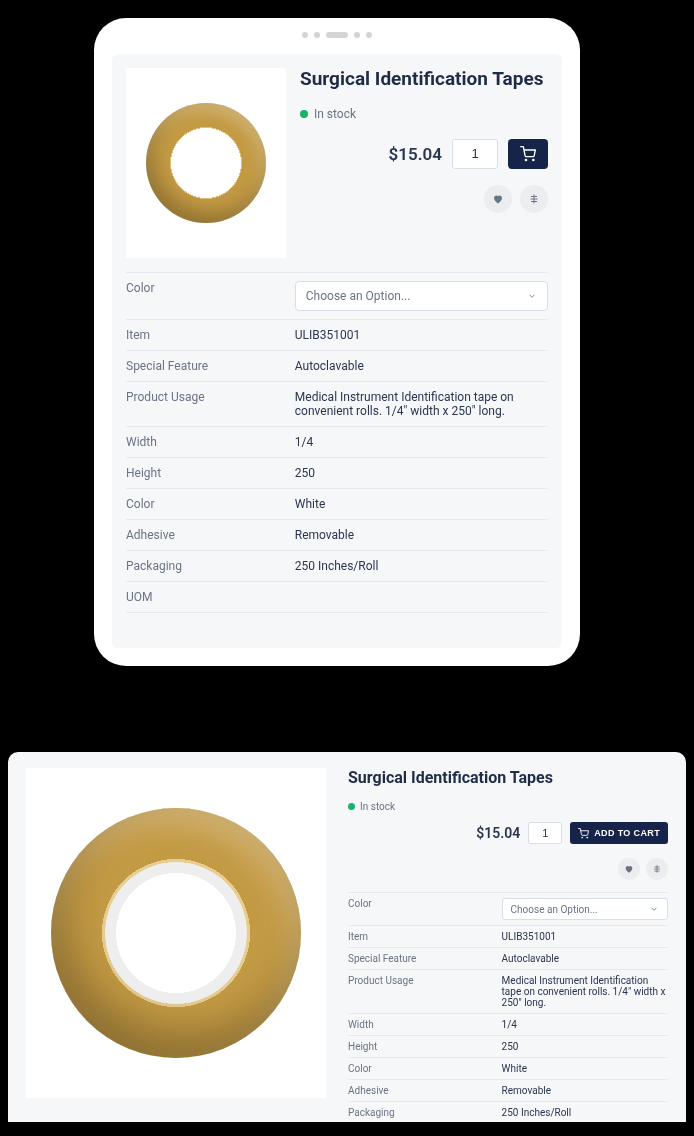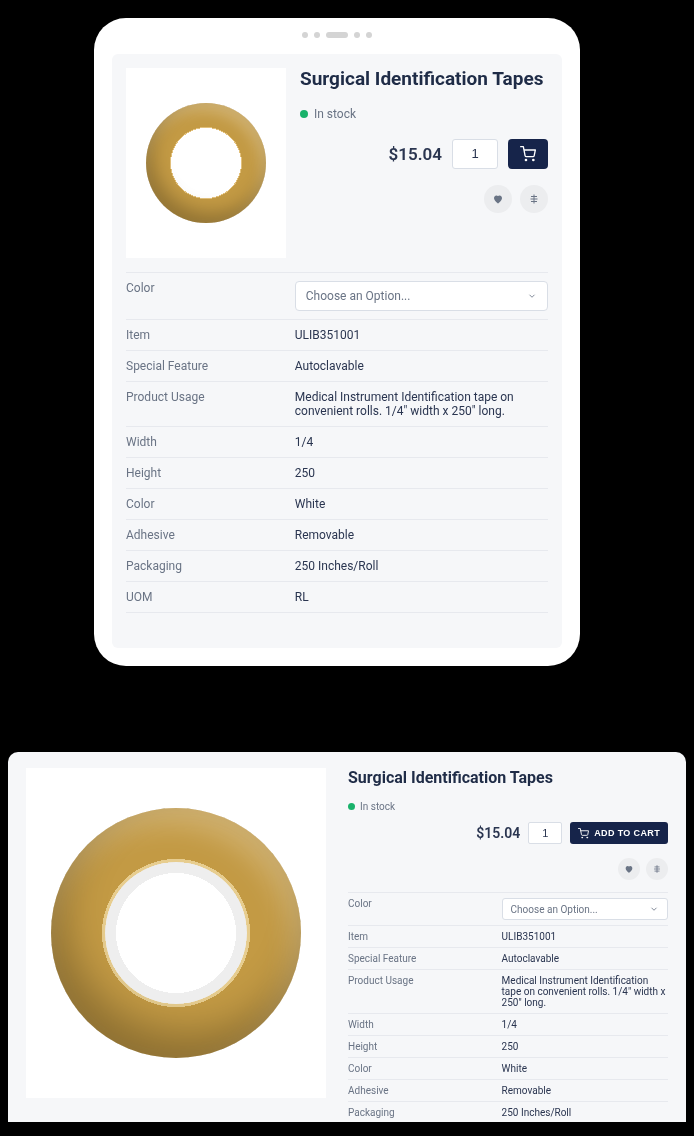--- a/index.html
+++ b/index.html
@@ -245,7 +245,6 @@
         </div>
       <div class="spec-row">
           <div class="spec-label">UOM</div>
-          <div class="spec-value">RL</div>
         </div>
     </div>
   </div>

